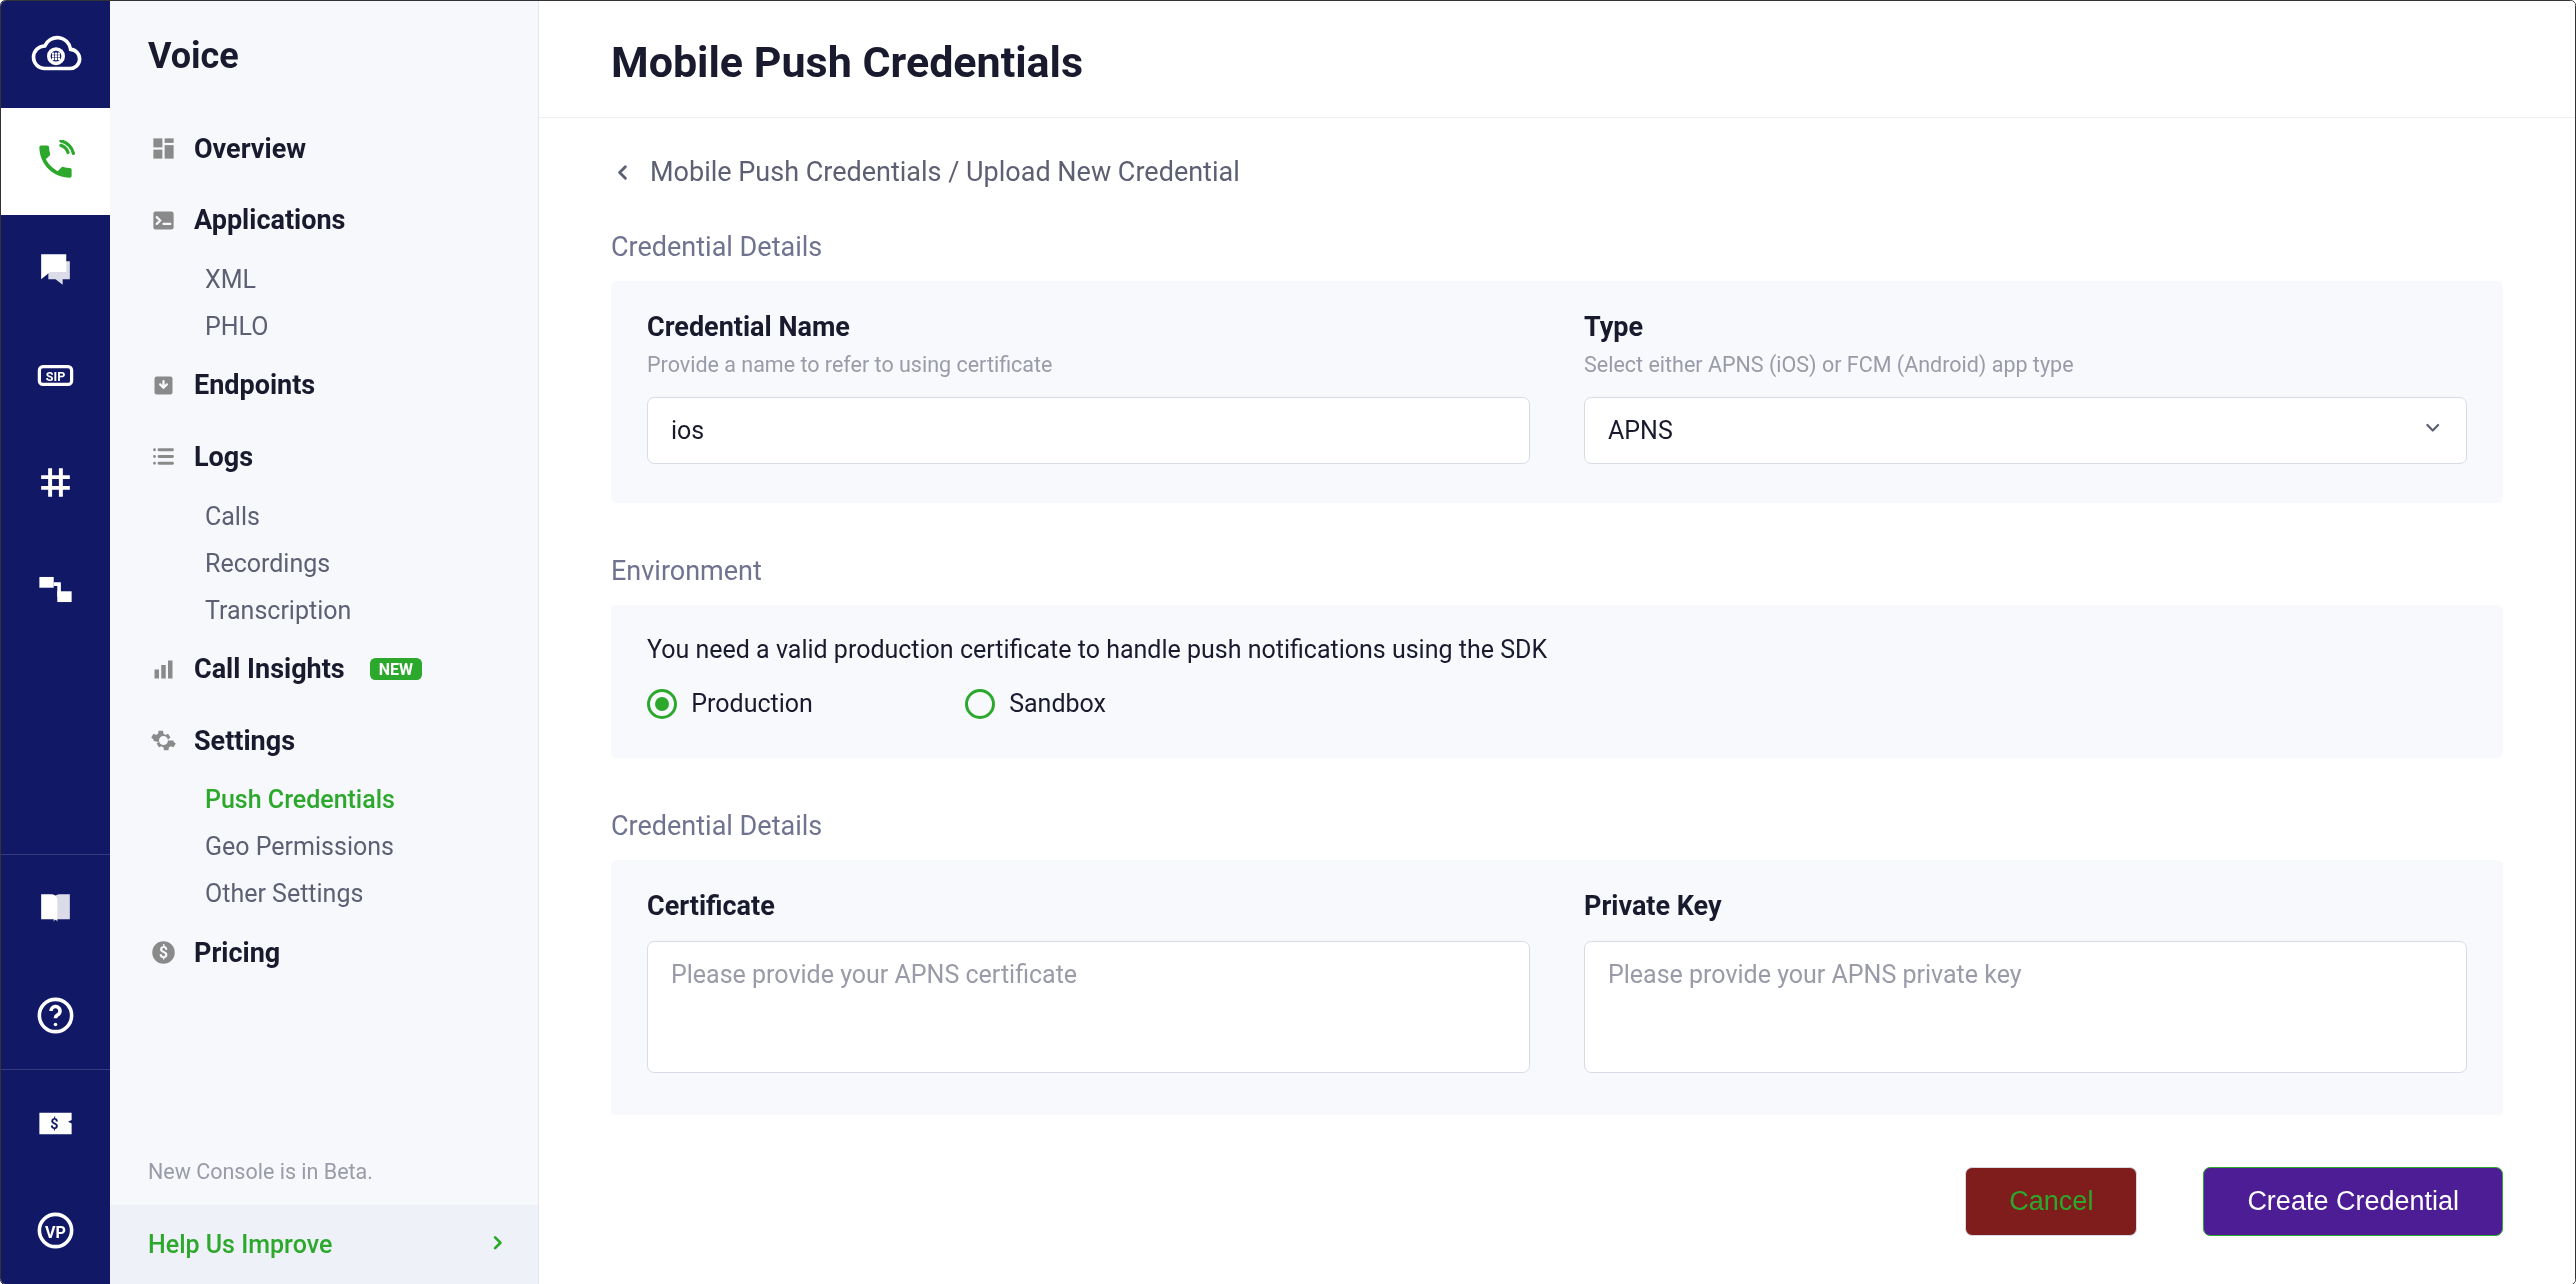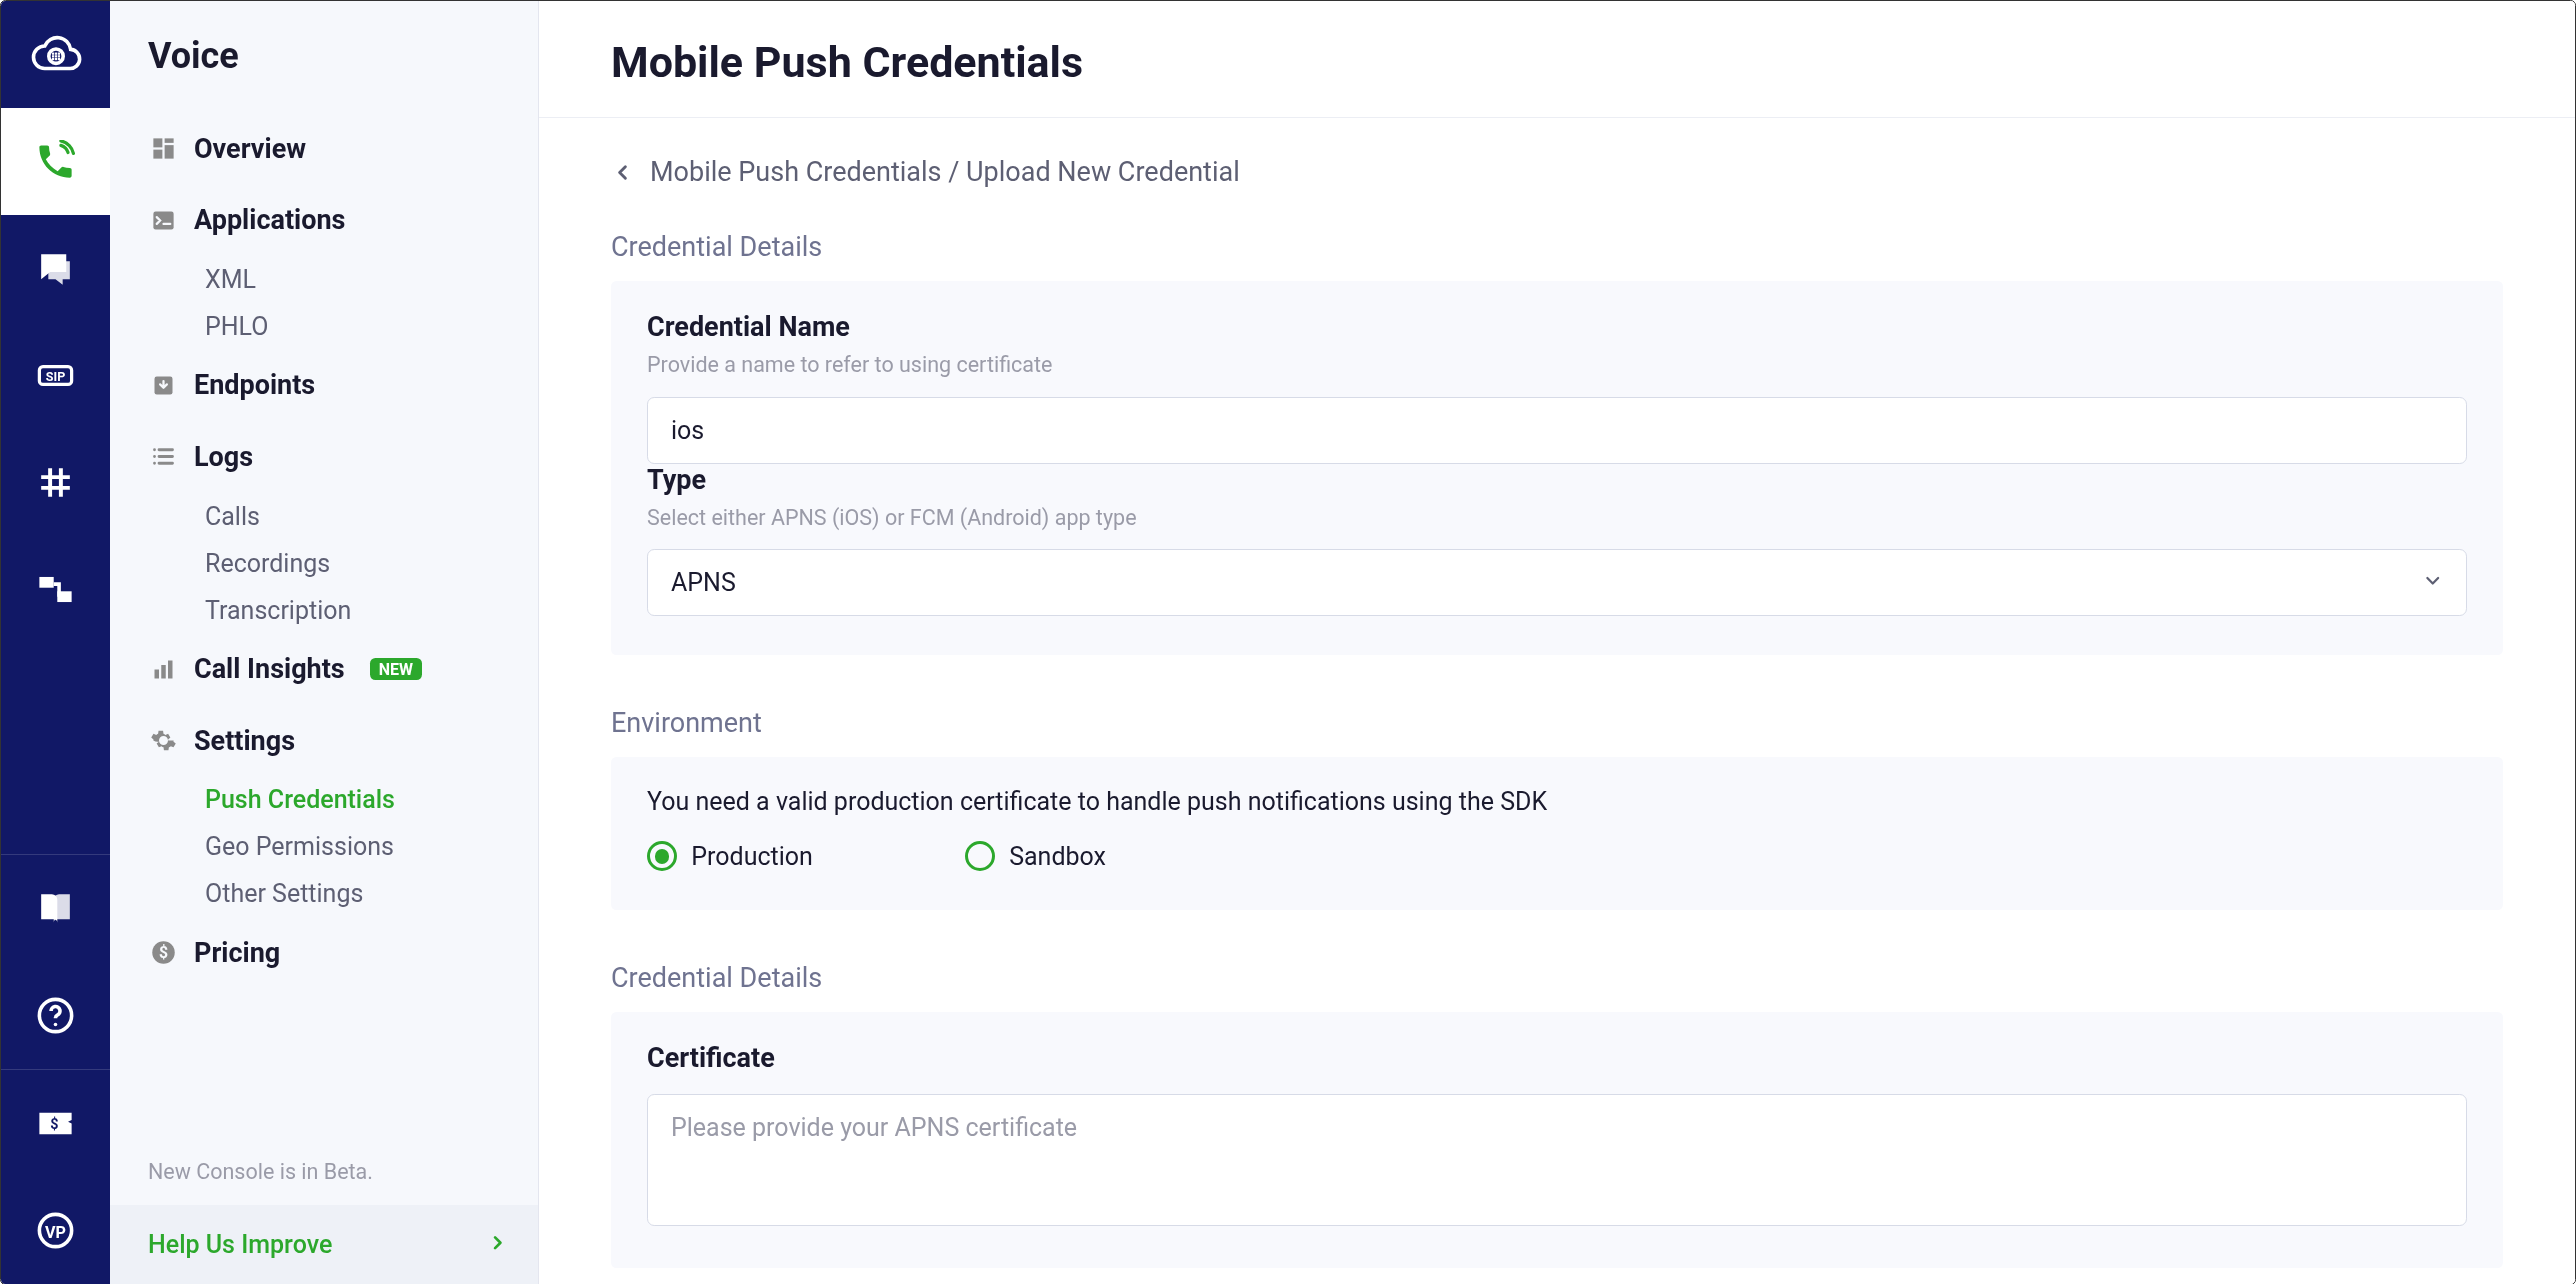--- a/index.html
+++ b/index.html
@@ -151,7 +151,8 @@
   }
   .row2 {
     display: grid;
-    grid-template-columns: 1fr;
+    grid-template-columns: 1fr 1fr;
+    gap: 54px;
   }
   .field-label {
     font-size: 27px;

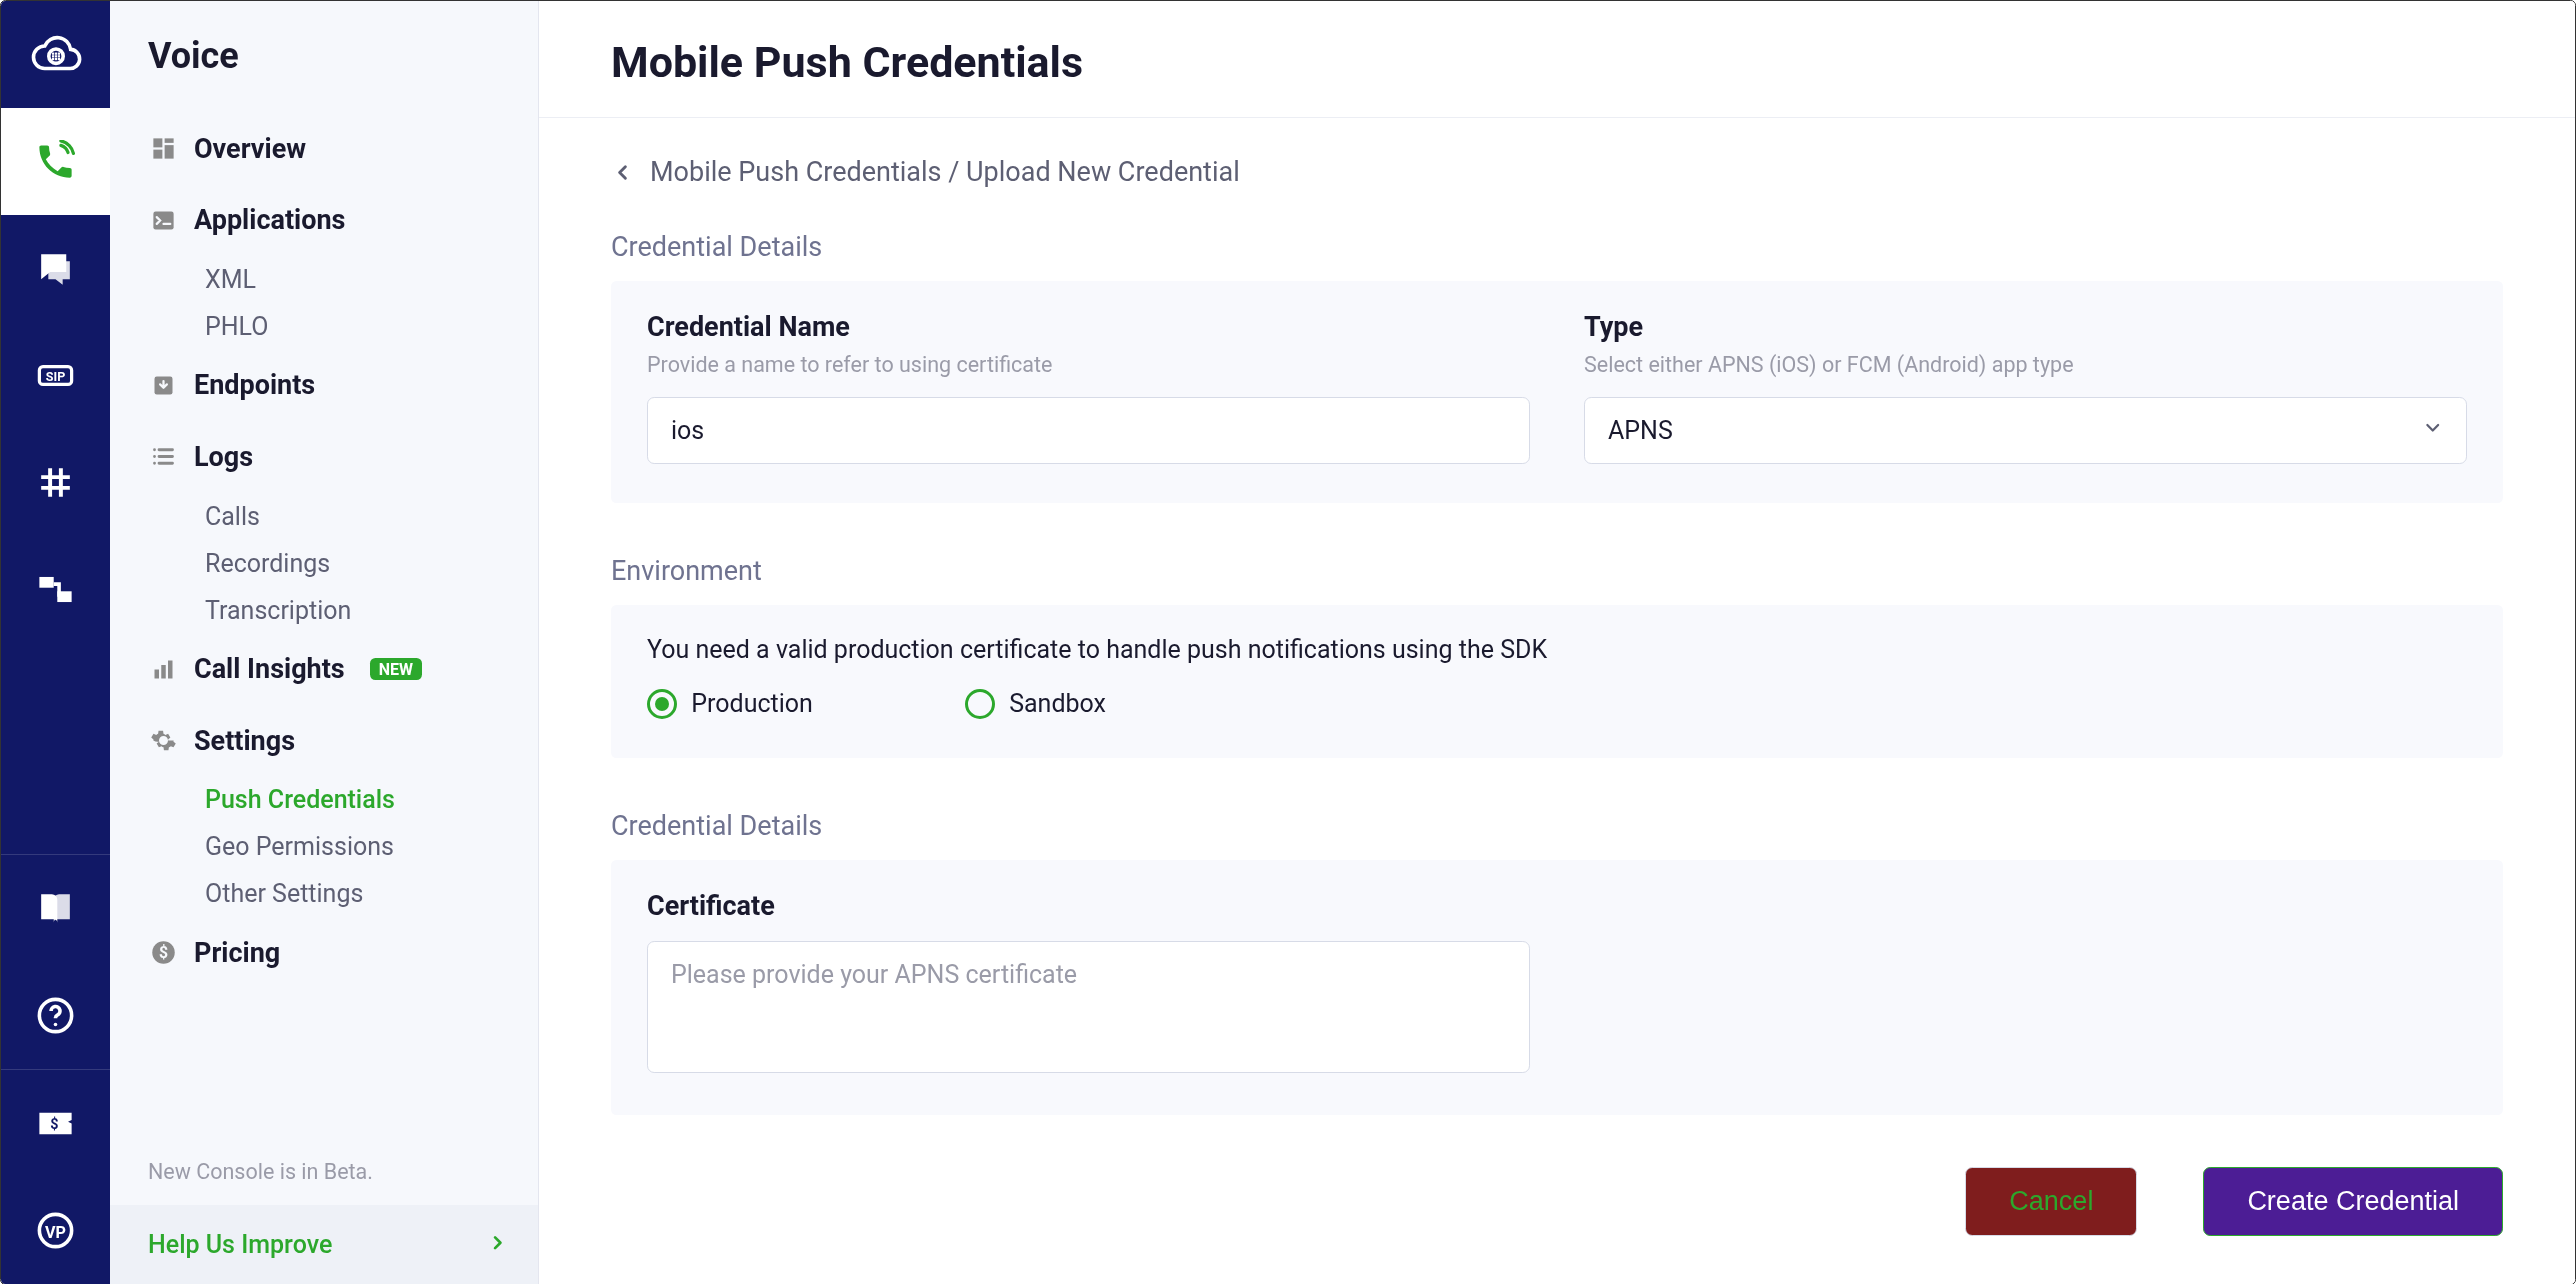--- a/index.html
+++ b/index.html
@@ -474,6 +474,10 @@
           <div class="field-label" style="padding-bottom:19.7px;">Certificate</div>
           <textarea class="textarea" placeholder="Please provide your APNS certificate" style=""></textarea>
         </div>
+        <div>
+          <div class="field-label" style="padding-bottom:19.7px;">Private Key</div>
+          <textarea class="textarea" placeholder="Please provide your APNS private key" style=""></textarea>
+        </div>
       </div>
     </div>
 

